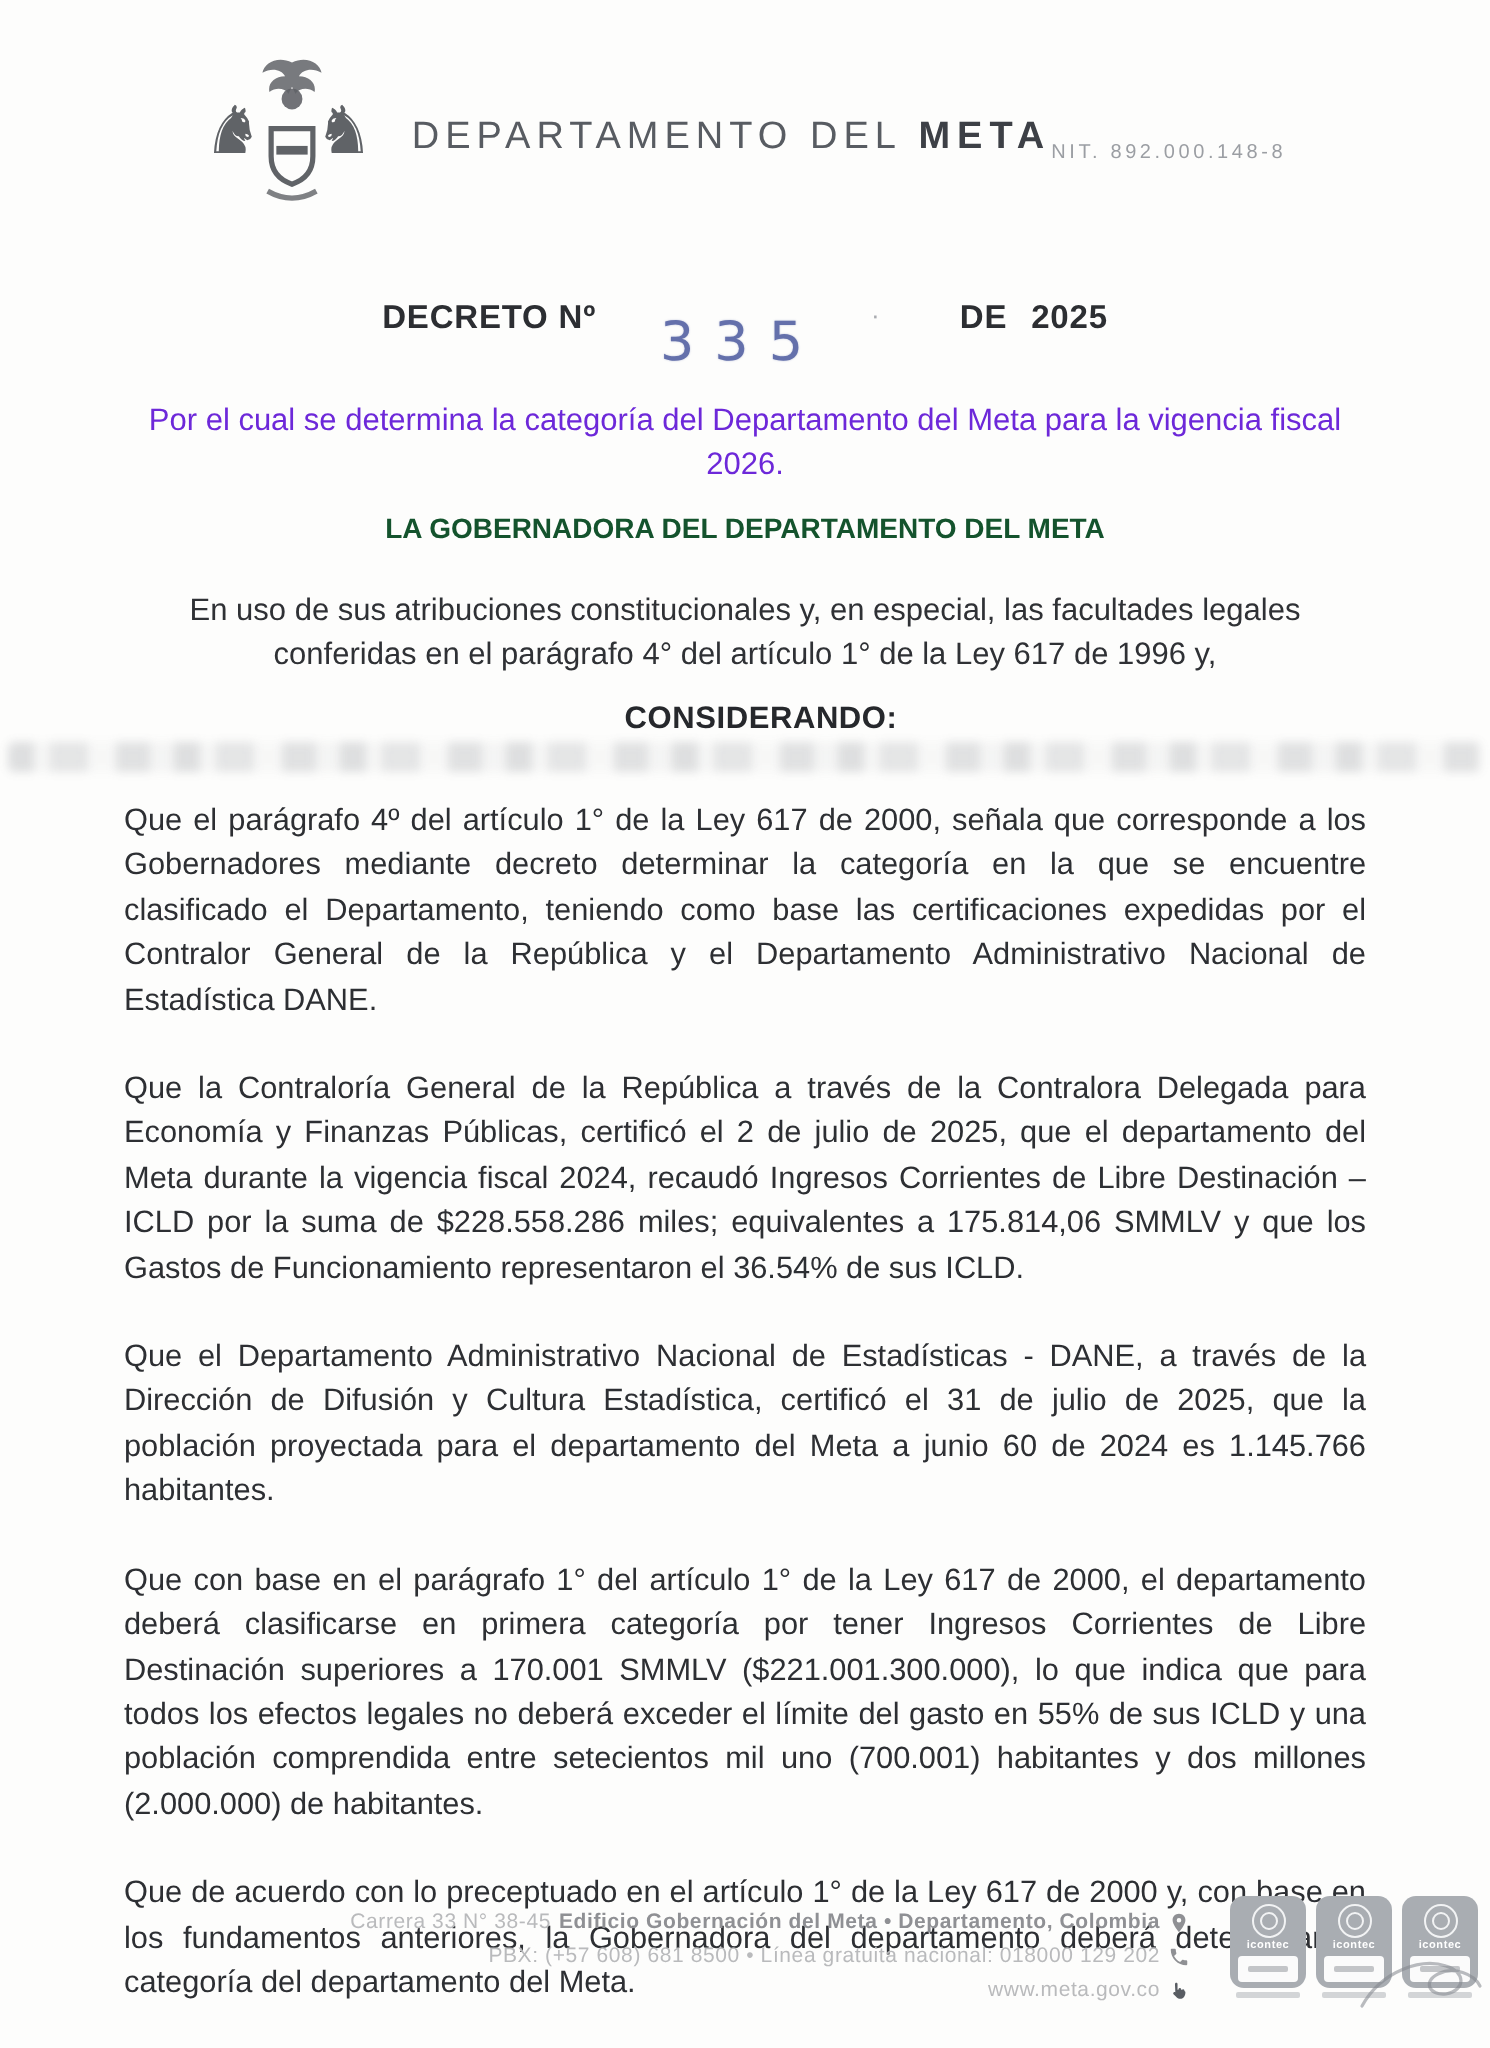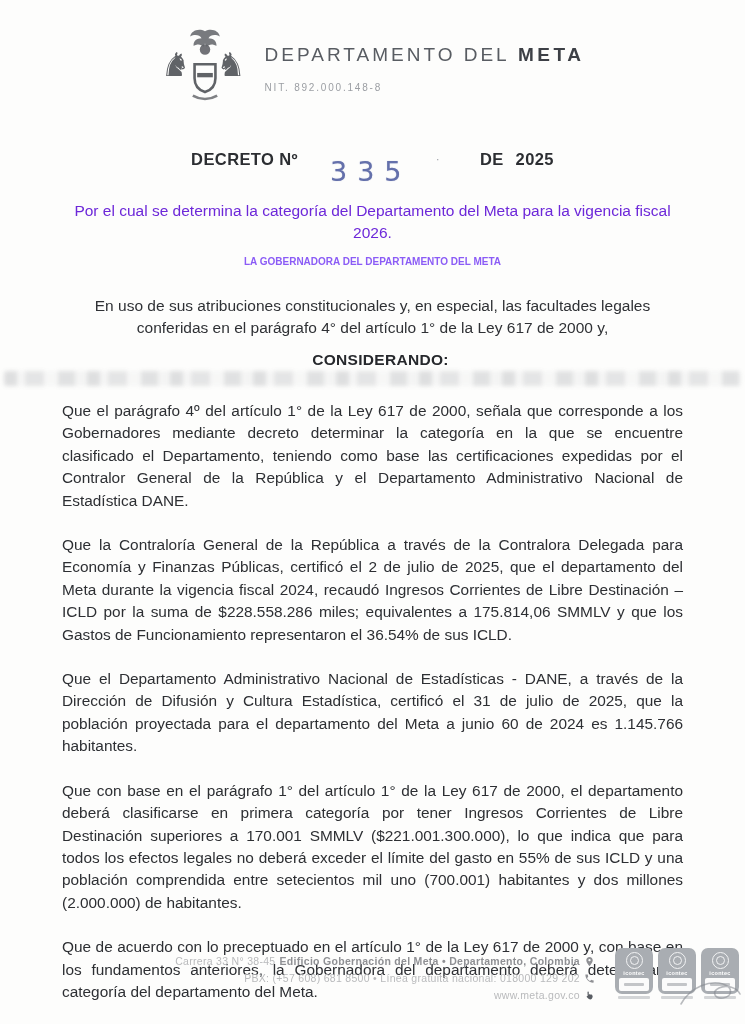--- a/index.html
+++ b/index.html
@@ -19,7 +19,7 @@
     display:flex;justify-content:center;align-items:center;gap:16px;
   }
   .crest{flex:0 0 auto;opacity:.88;}
-  .brand-text{display:flex;flex-direction:column;align-items:flex-start;}
+  .brand-text{display:flex;flex-direction:row;align-items:center;}
   .org-line{
     font-size:19px;letter-spacing:3px;color:#585c62;white-space:nowrap;
   }

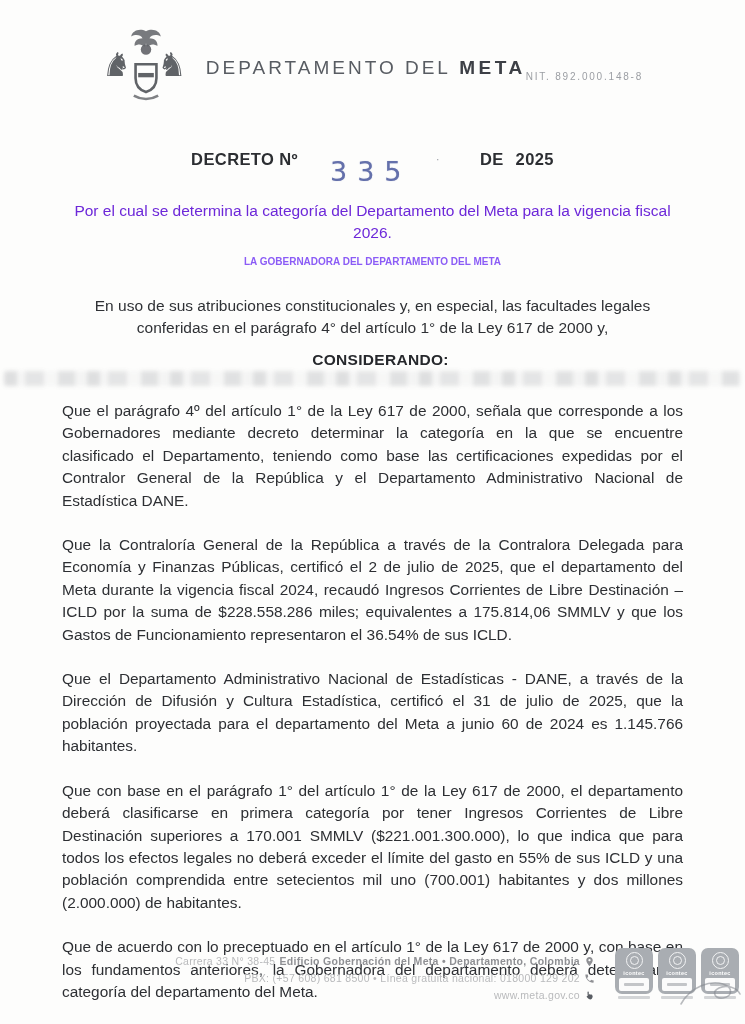--- a/index.html
+++ b/index.html
@@ -56,7 +56,7 @@
   
   .authority-title{
     position:absolute;top:256px;left:0;right:0;
-    text-align:center;font-weight:700;font-size:10px;color:#8b5cf6;
+    text-align:center;font-weight:700;font-size:14px;color:#14532d;
   }
   .authority-preamble{
     position:absolute;top:279px;left:57px;width:631px;

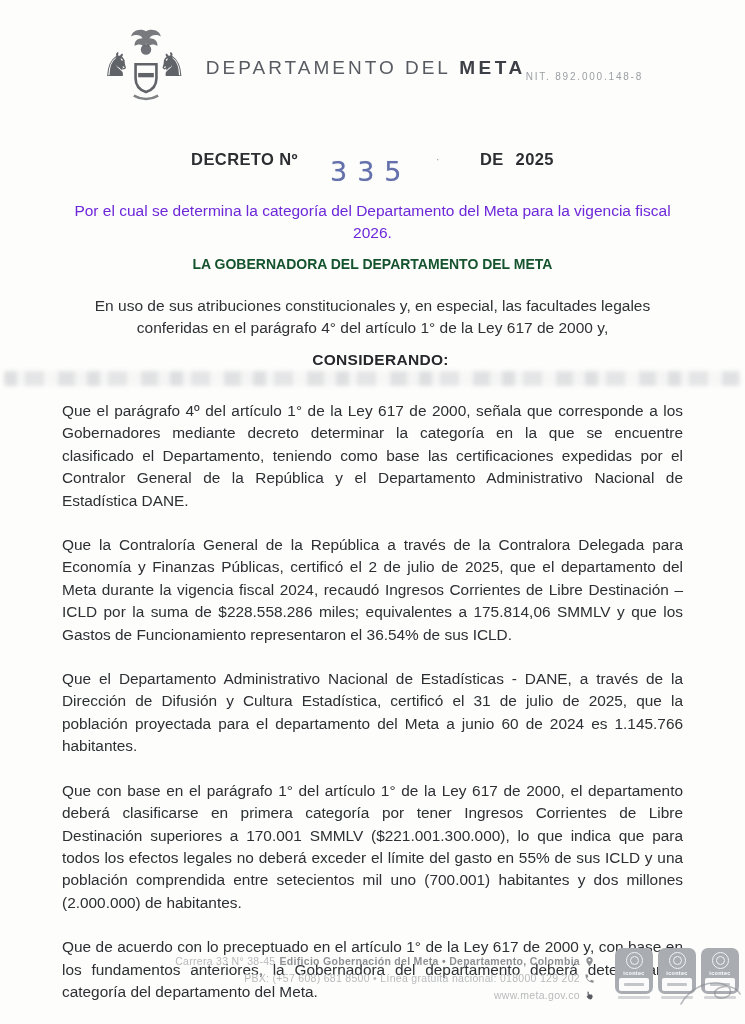--- a/index.html
+++ b/index.html
@@ -172,7 +172,7 @@
   <p class="subject">Por el cual se determina la categoría del Departamento del Meta para la vigencia fiscal 2026.</p>
 
   <div class="authority-title">LA GOBERNADORA DEL DEPARTAMENTO DEL META</div>
-  <p class="authority-preamble">En uso de sus atribuciones constitucionales y, en especial, las facultades legales conferidas en el parágrafo 4° del artículo 1° de la Ley 617 de 2000 y,</p>
+  <p class="authority-preamble">En uso de sus atribuciones constitucionales y, en especial, las facultades legales conferidas en el parágrafo 4° del artículo 1° de la Ley 617 de 1996 y,</p>
 
   <div class="considerando-heading">CONSIDERANDO:</div>
   <div class="bleed-band"></div>

